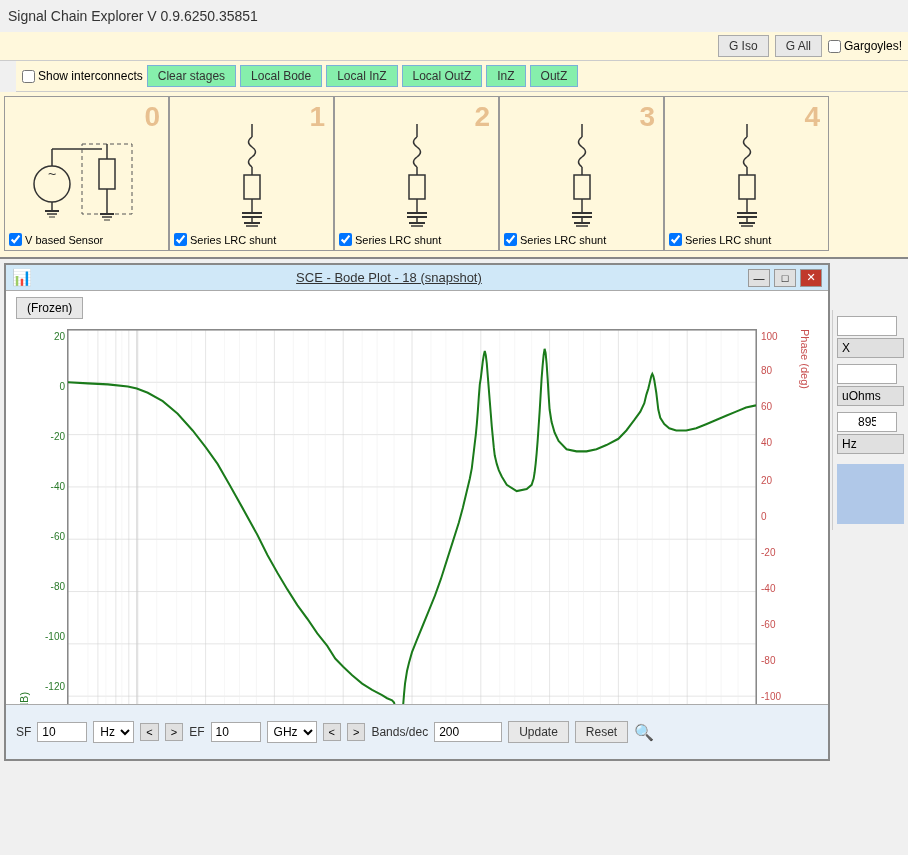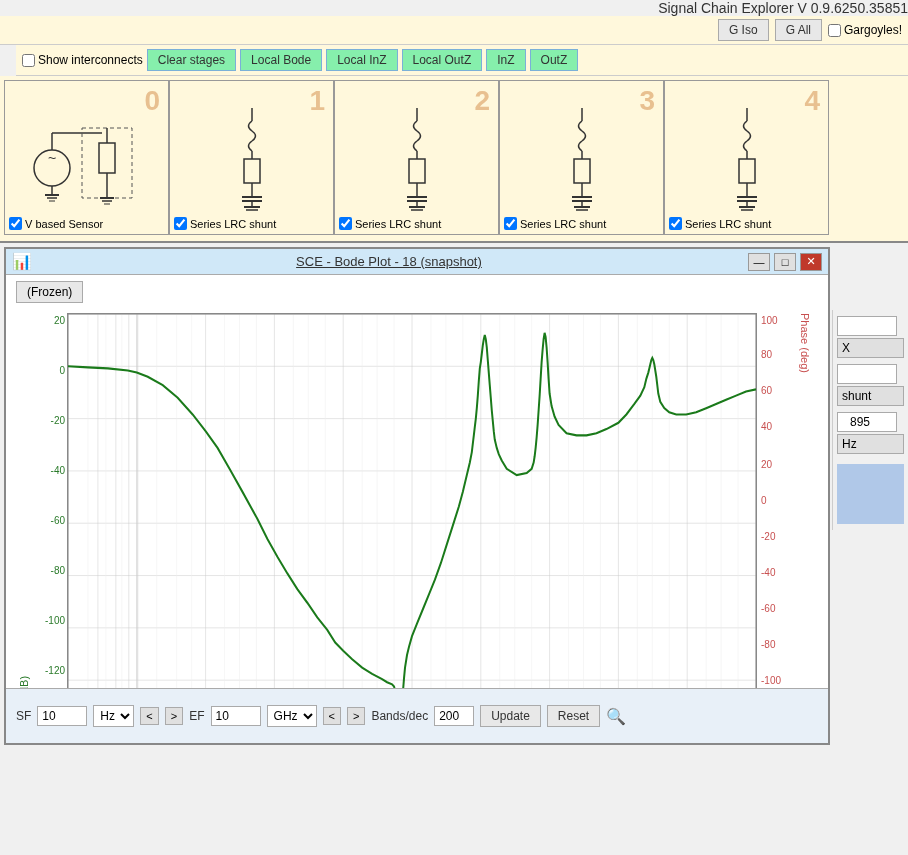--- a/index.html
+++ b/index.html
@@ -8,7 +8,8 @@
     
     #title-bar {
       background: #f0f0f0;
-      text-align: right;
+      text-align: left;
+      padding: 8px;
       font-size: 14px;
       color: #333;
     }

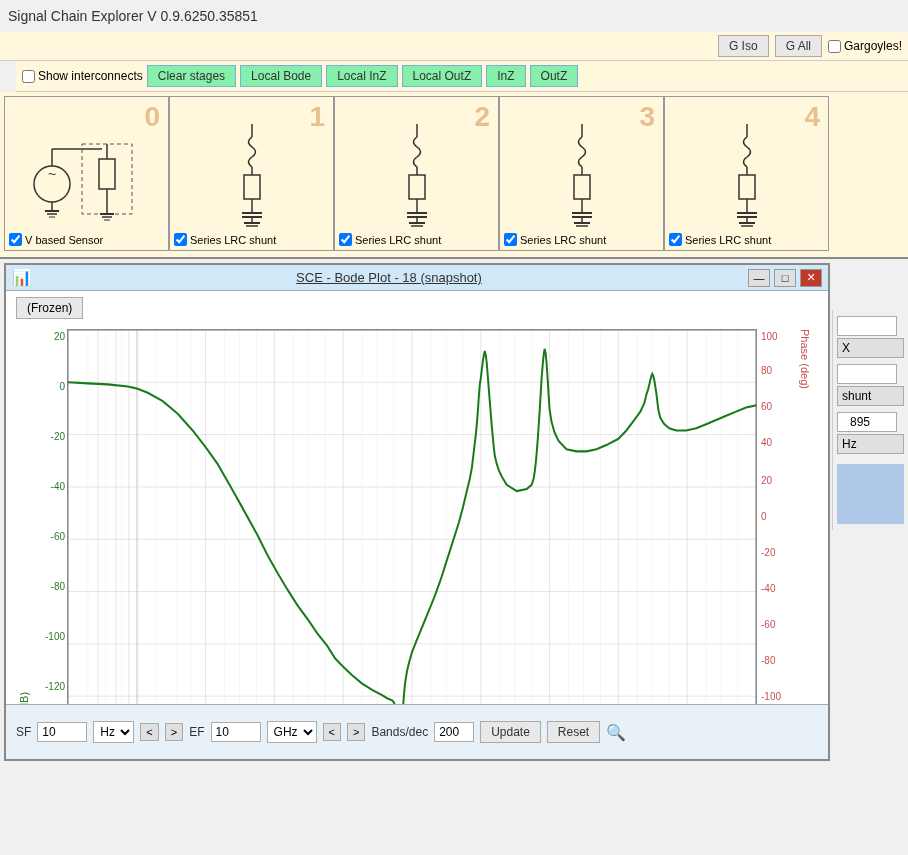--- a/index.html
+++ b/index.html
@@ -761,7 +761,7 @@
   </div>
   <div class="right-row">
     <input type="text" class="right-input" style="">
-    <div class="right-label">shunt</div>
+    <div class="right-label">uOhms</div>
   </div>
   <div class="right-row">
     <input type="text" class="right-input" value="895" style="">

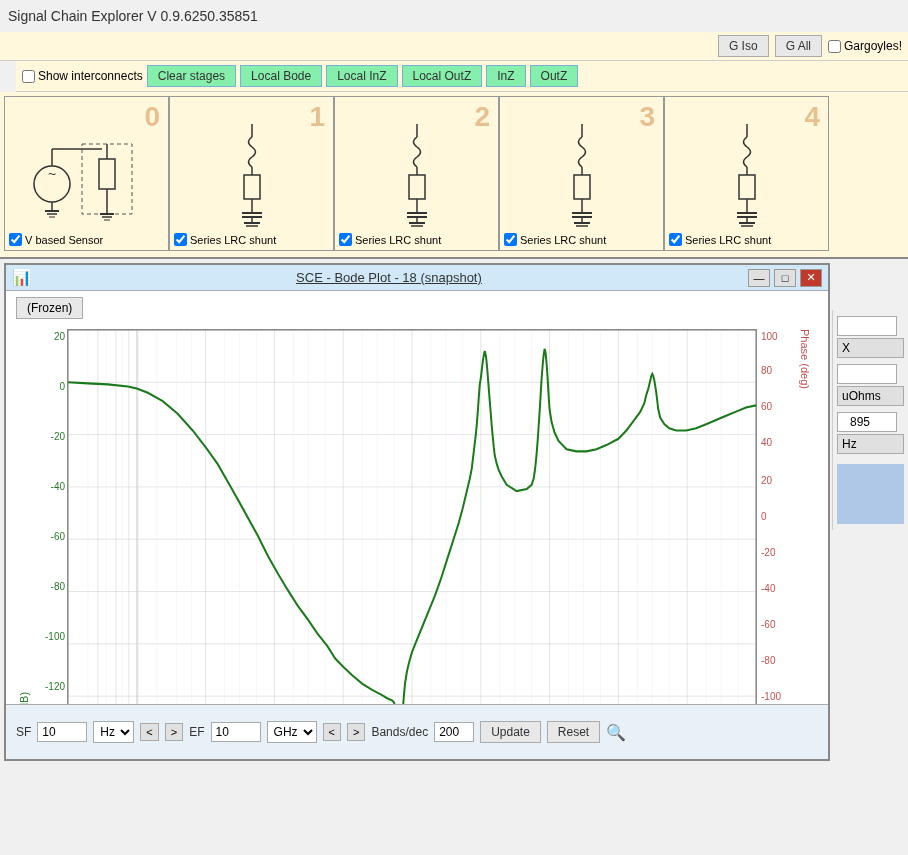--- a/index.html
+++ b/index.html
@@ -263,7 +263,7 @@
 
     .right-input {
       width: 60px;
-      padding: 2px 12px;
+      padding: 2px 20px;
       border: 1px solid #aaa;
       font-size: 12px;
       background: white;

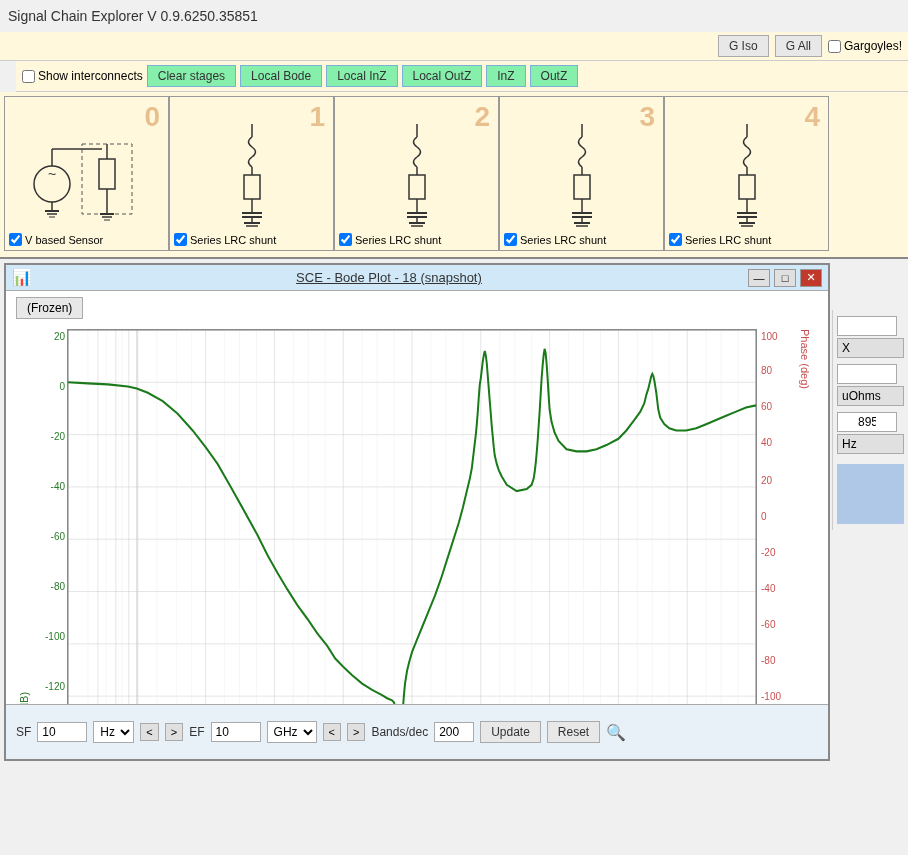--- a/index.html
+++ b/index.html
@@ -746,7 +746,7 @@
     <button class="arrow-btn">&gt;</button>
 
     <span class="label-text">Bands/dec</span>
-    <input type="text" class="bottom-input" value="200" style="width: 40px;">
+    <input type="text" class="bottom-input" value="200" style="width: 68px;">
 
     <button class="btn">Update</button>
     <button class="btn">Reset</button>

